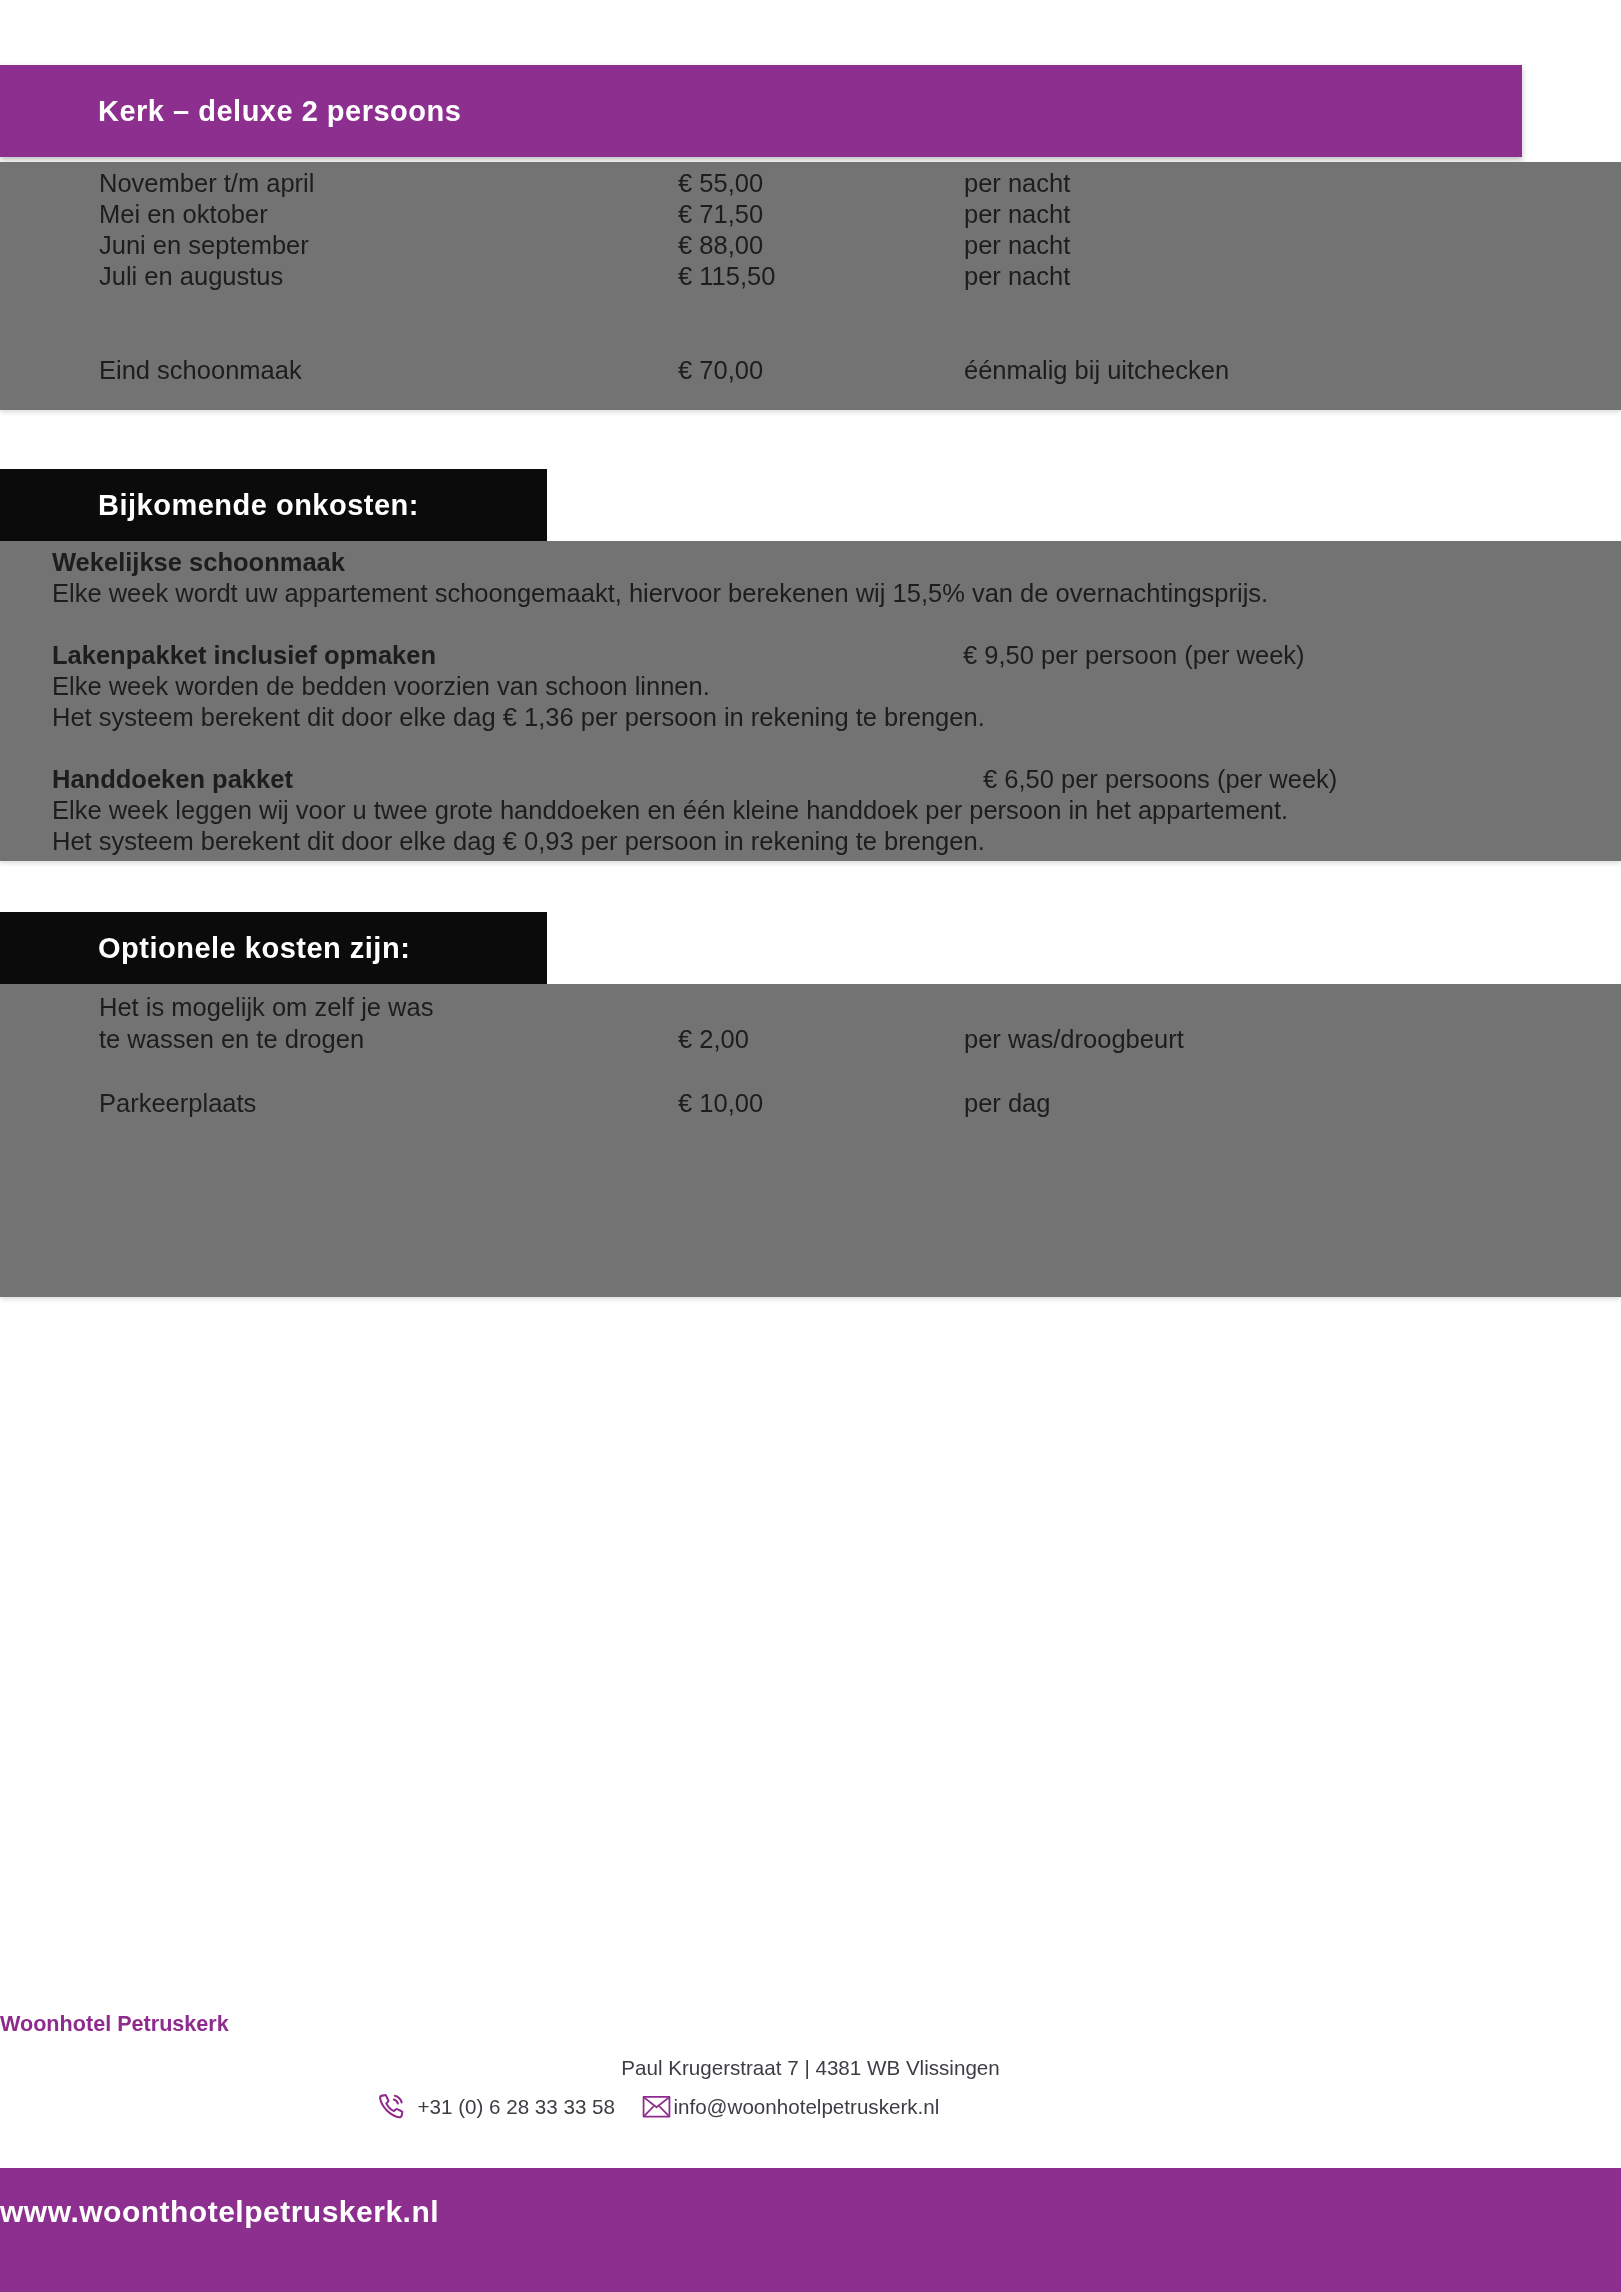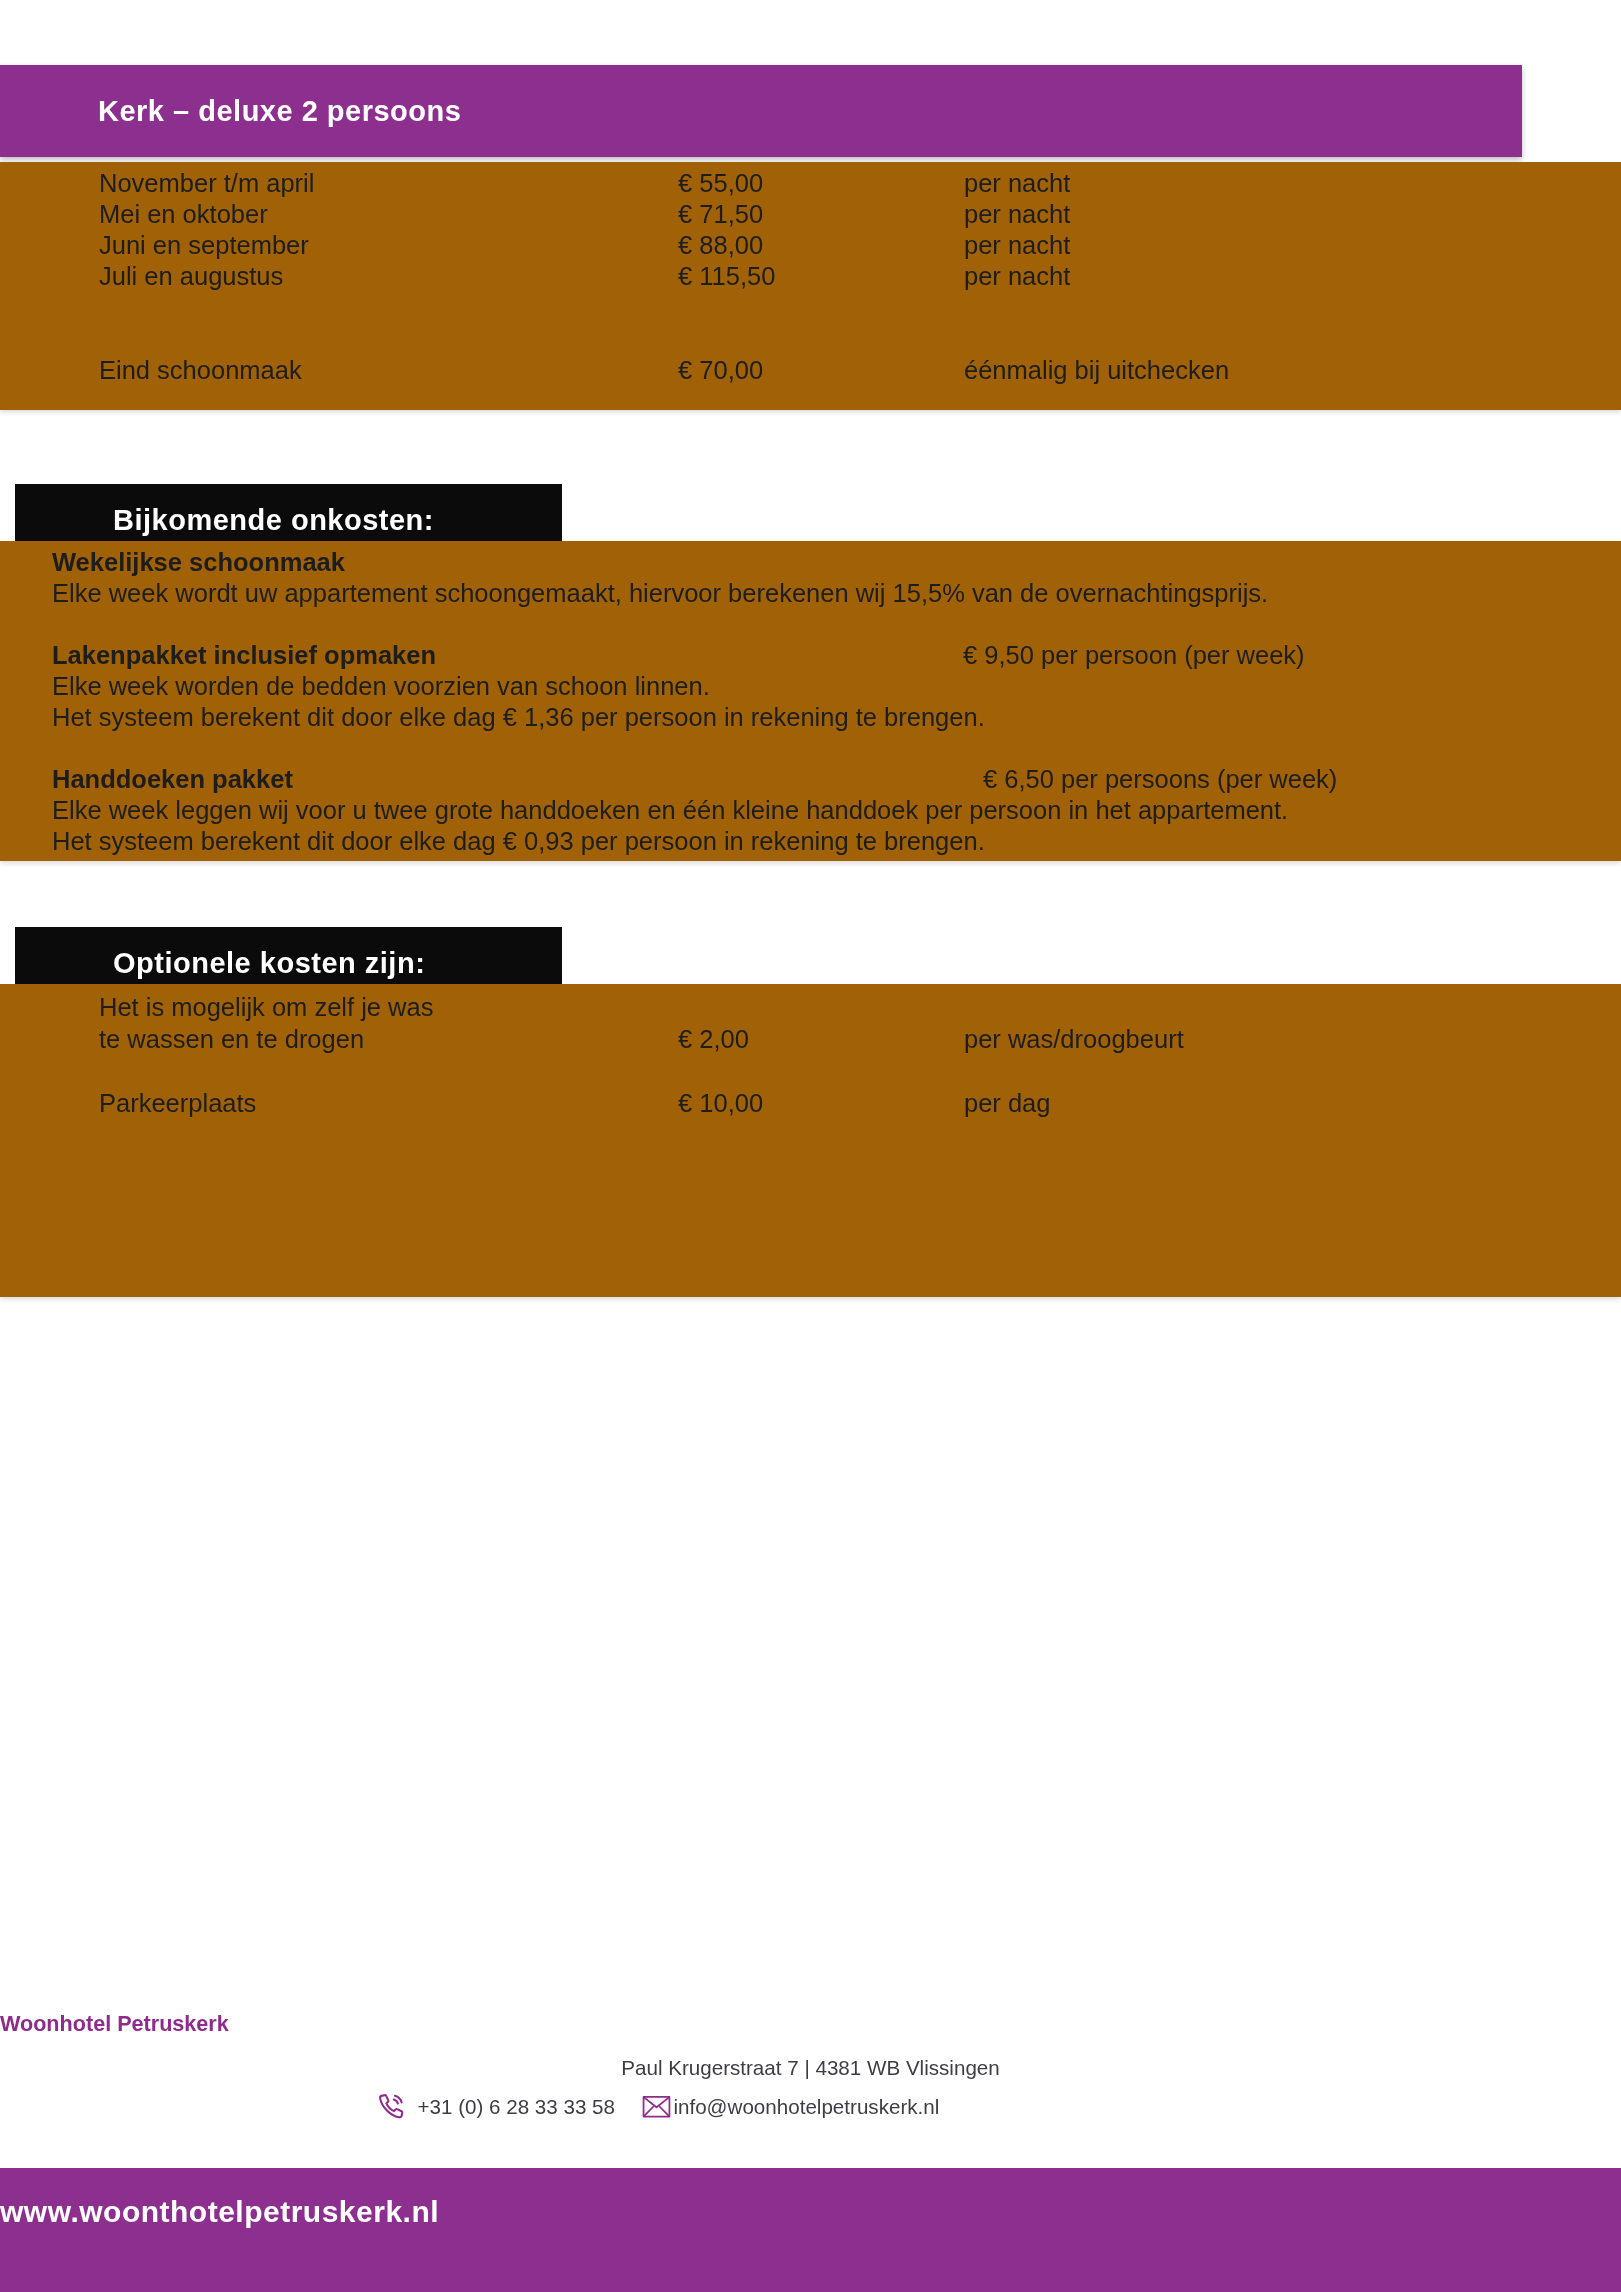--- a/index.html
+++ b/index.html
@@ -27,7 +27,7 @@
   
   .gray{
     position:absolute; left:0; width:1621px;
-    background:#a16207;
+    background:#737373;
     box-shadow:0 2.9px 4.9px rgba(0,0,0,.14);
   }
   .gray1{ top:162px; height:248px; padding-top:5.9px; box-sizing:border-box;}

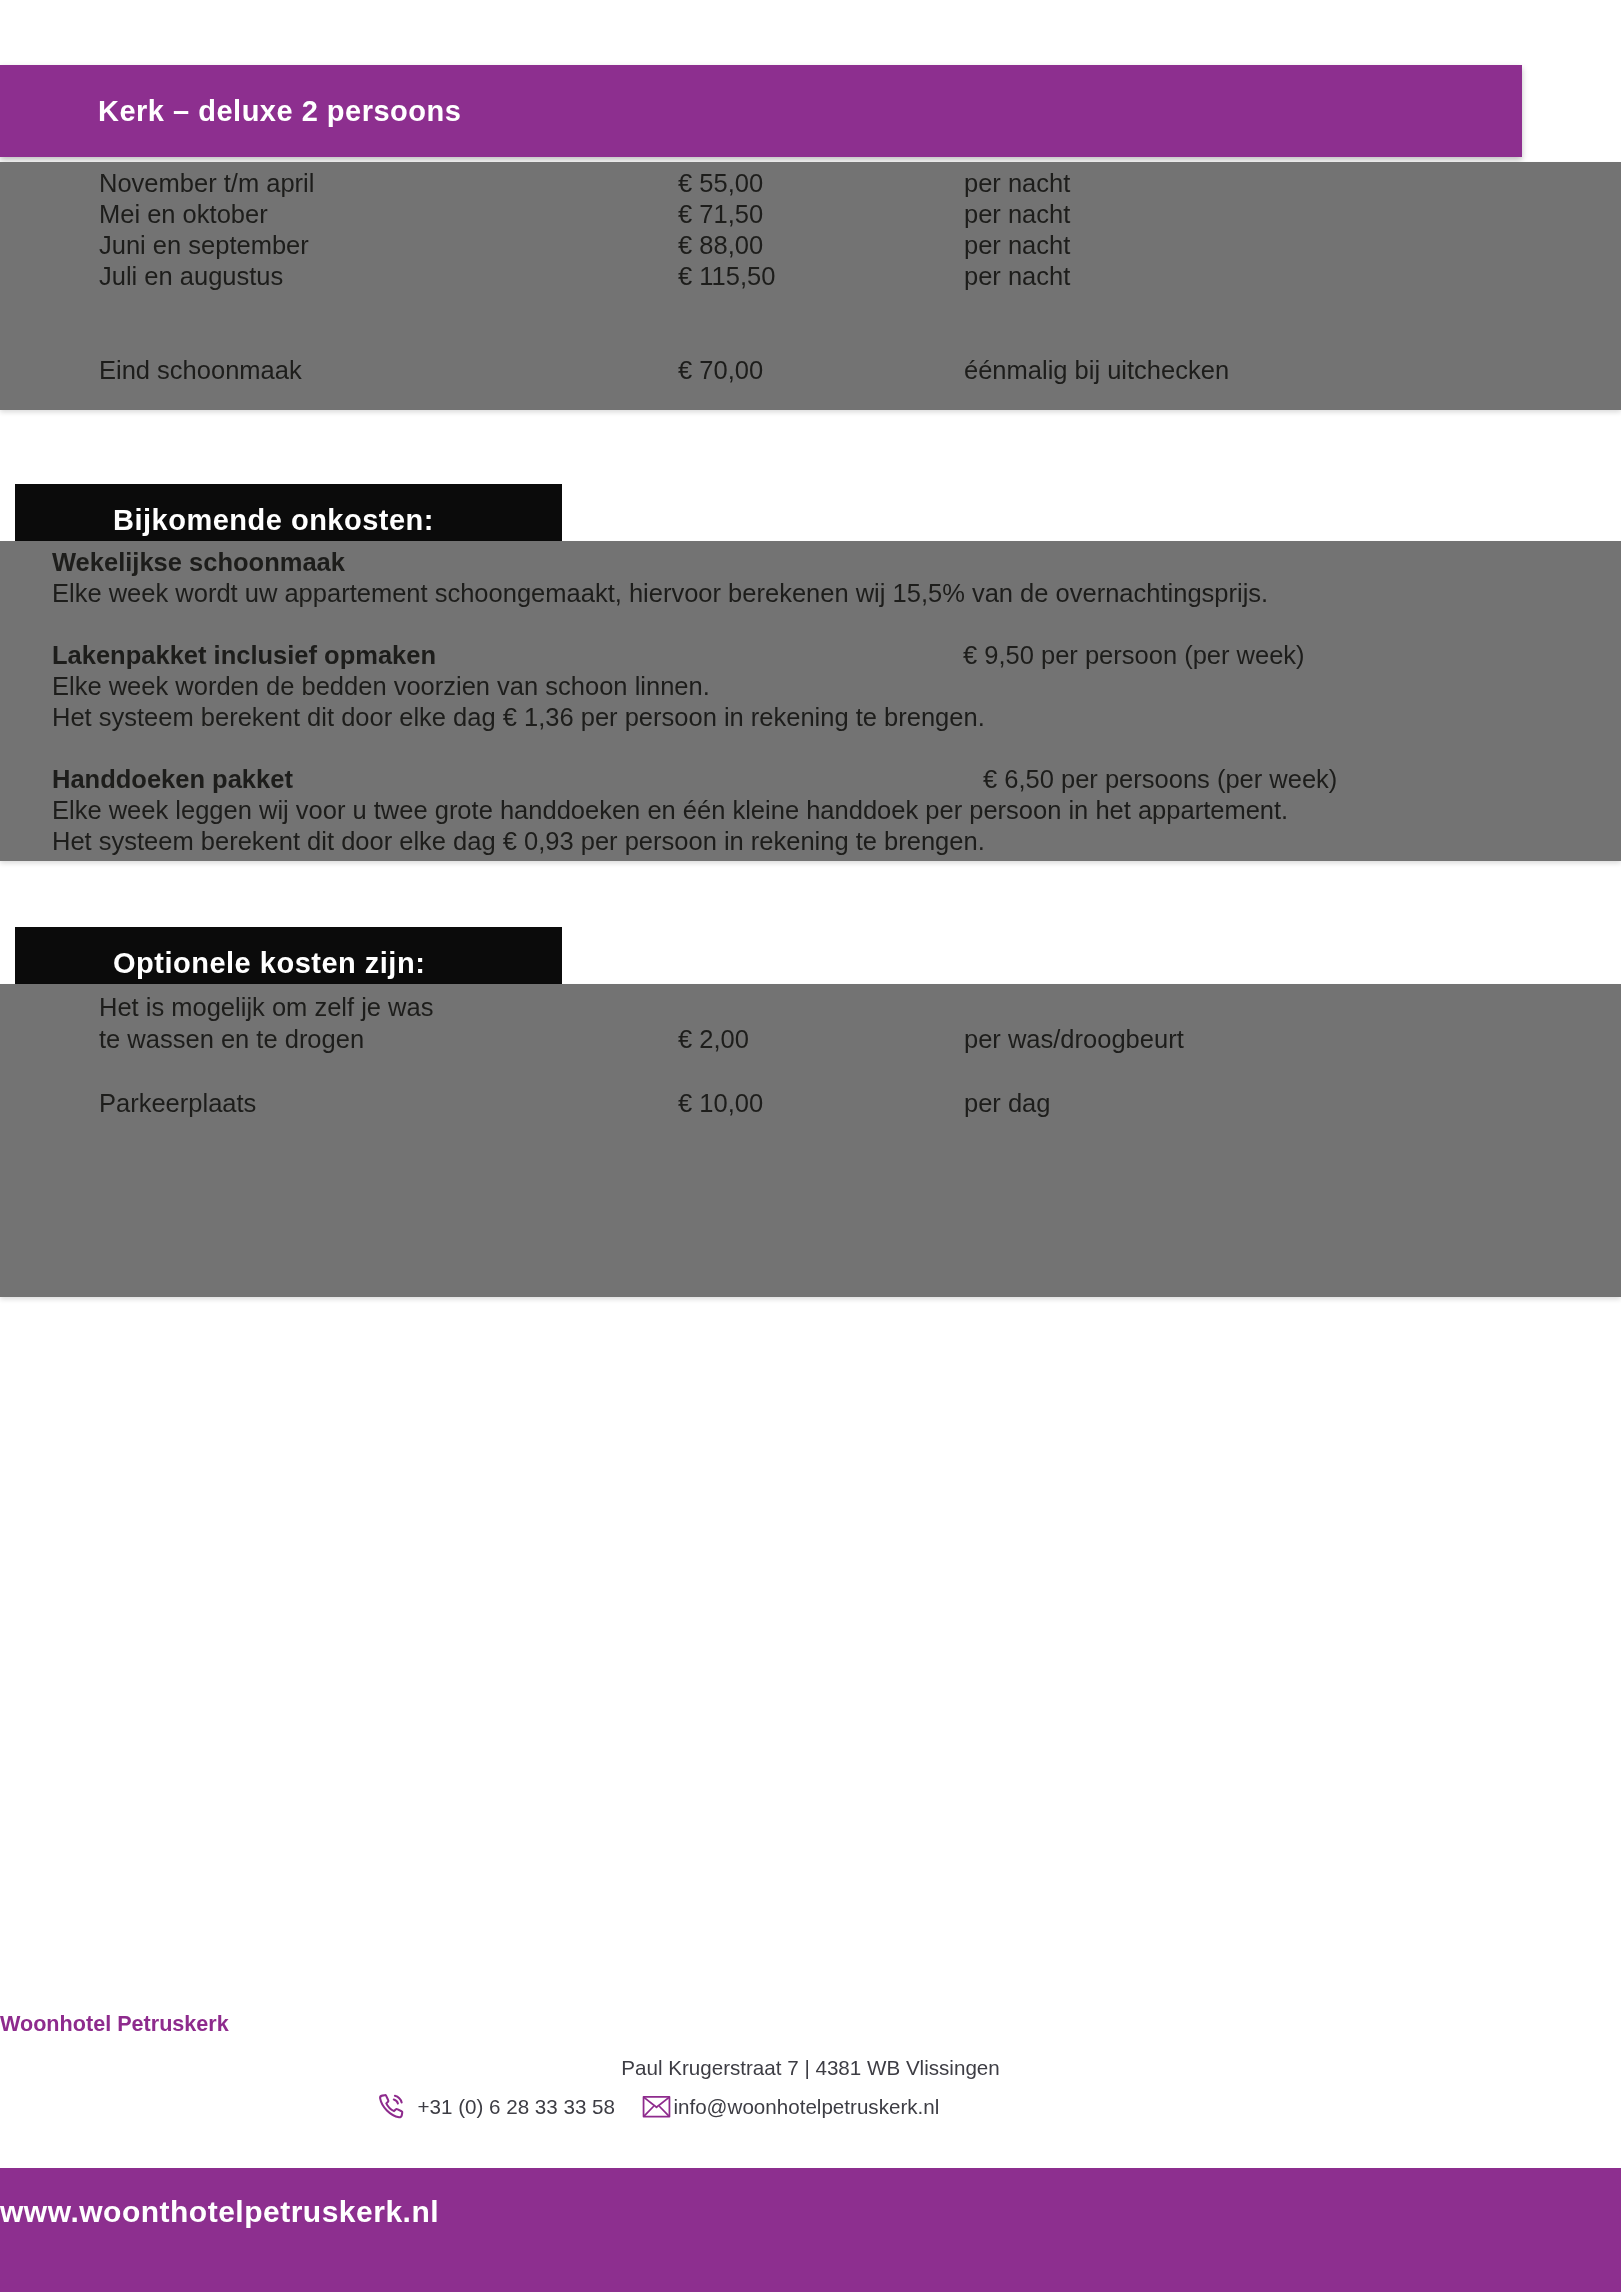--- a/index.html
+++ b/index.html
@@ -44,9 +44,8 @@
   .spacer33{ height:32px; }
   
   .black-bar{
-    position:absolute; left:15px; width:547px; height:73px;
+    position:absolute; left:0; width:547px; height:73px;
     background:#0b0b0b;
-    margin-top:15px;
   }
   .bar1{ top:469px; }
   .bar2{ top:912px; }

